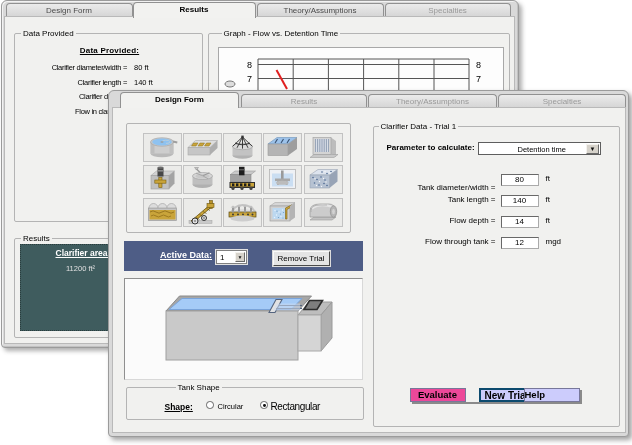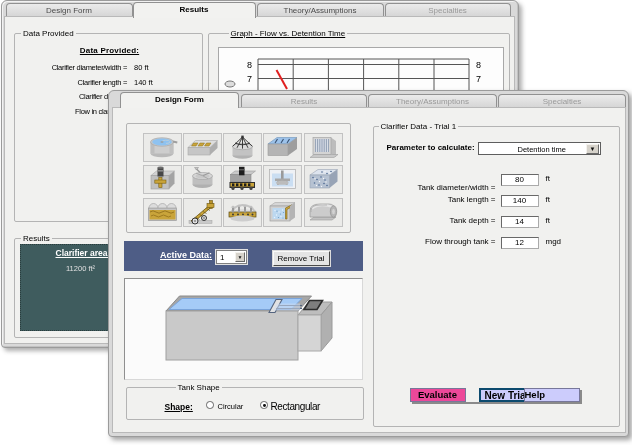--- a/index.html
+++ b/index.html
@@ -51,7 +51,7 @@
     </div>
 
     <div class="grp" style="left:202.5px; top:16px; width:302px; height:189px;">
-      <span class="glab" style="left:20px;text-decoration:underline;">Graph - Flow vs. Detention Time</span>
+      <span class="glab" style="left:13px;">Graph - Flow vs. Detention Time</span>
       <div class="abs" style="left:9px; top:12.5px; width:286px; height:167px; background:#fdfdfd; border:1px solid #a8a8a8;">
 
         <svg class="abs" style="left:0; top:0;" width="286" height="166" viewBox="0 0 286 166">

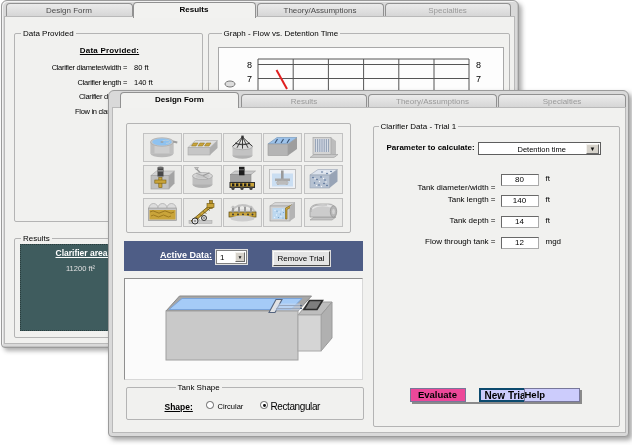--- a/index.html
+++ b/index.html
@@ -408,7 +408,7 @@
       <div class="rlab" style="left:22px; top:68px; width:100px;">Tank length =</div>
       <div class="inp" style="left:127px; top:67.5px; width:38px; height:12px;">140</div>
       <div class="abs" style="left:172px; top:68px;">ft</div>
-      <div class="rlab" style="left:22px; top:89px; width:100px;">Tank depth =</div>
+      <div class="rlab" style="left:22px; top:89px; width:100px;">Flow depth =</div>
       <div class="inp" style="left:127px; top:88.5px; width:38px; height:12px;">14</div>
       <div class="abs" style="left:172px; top:89px;">ft</div>
       <div class="rlab" style="left:22px; top:110px; width:100px;">Flow through tank =</div>

